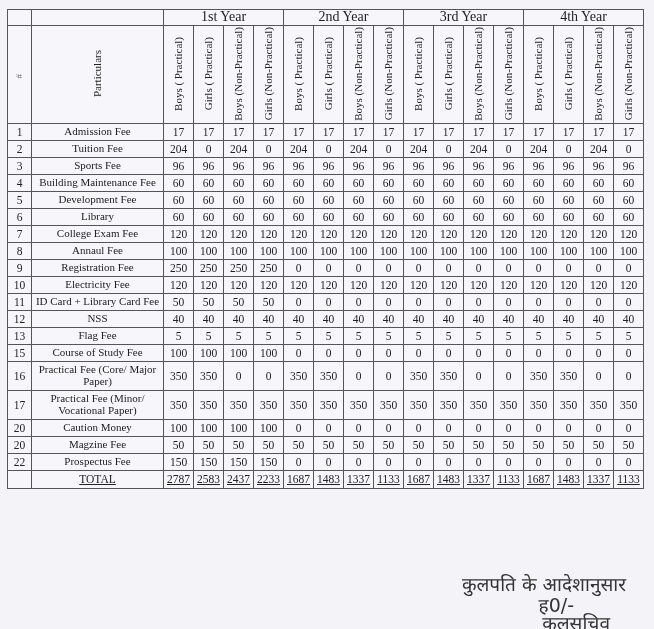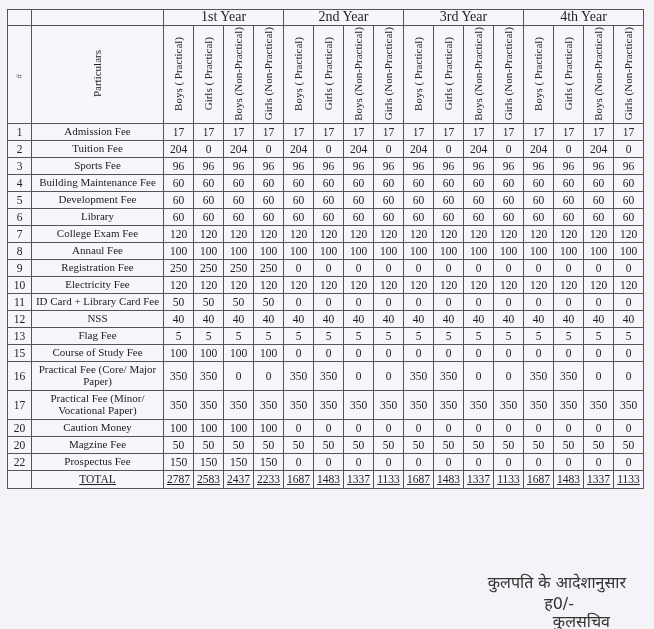--- a/index.html
+++ b/index.html
@@ -15,7 +15,7 @@
   tr.r td{height:16px;}
   tr.r2 td{height:28px;}
   tr.tot td{height:17px;text-decoration:underline;}
-  .sign{position:absolute;left:0;width:654px;text-align:right;font-size:16px;color:#333;font-family:"DejaVu Sans",sans-serif;}
+  .sign{position:absolute;left:0;width:654px;text-align:right;font-size:19px;color:#333;font-family:"DejaVu Sans",sans-serif;}
 </style>
 </head>
 <body>

